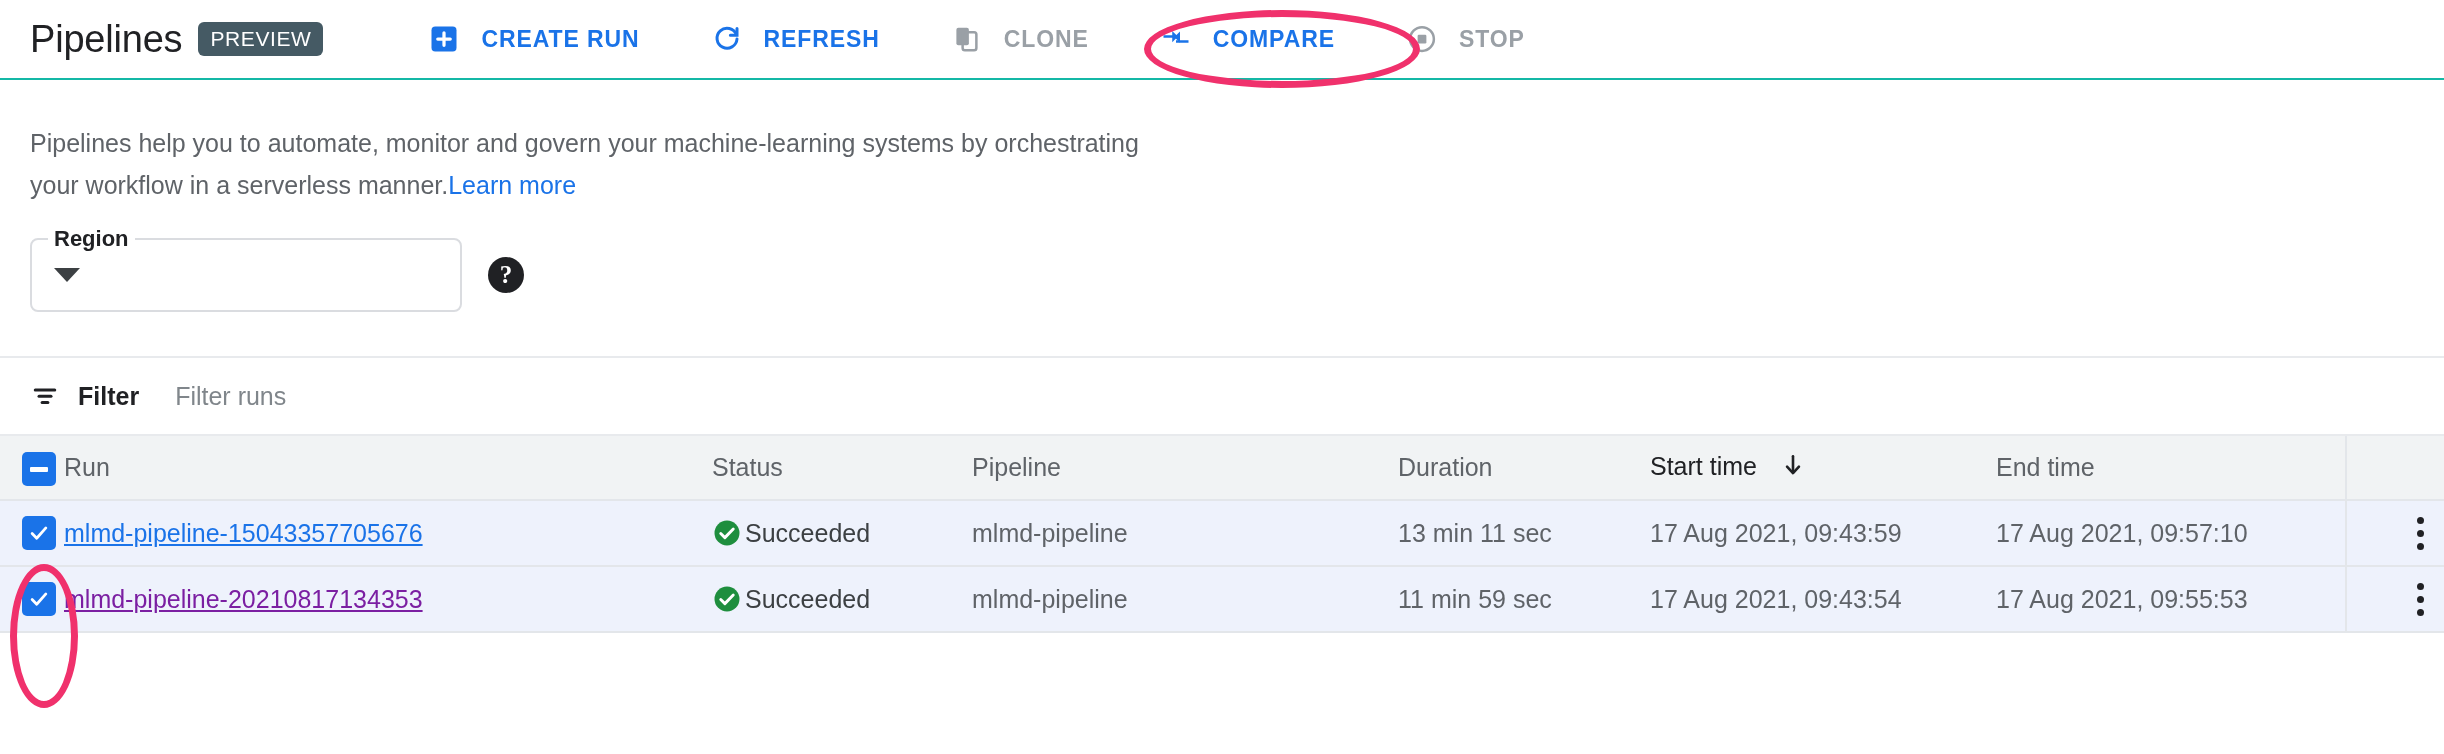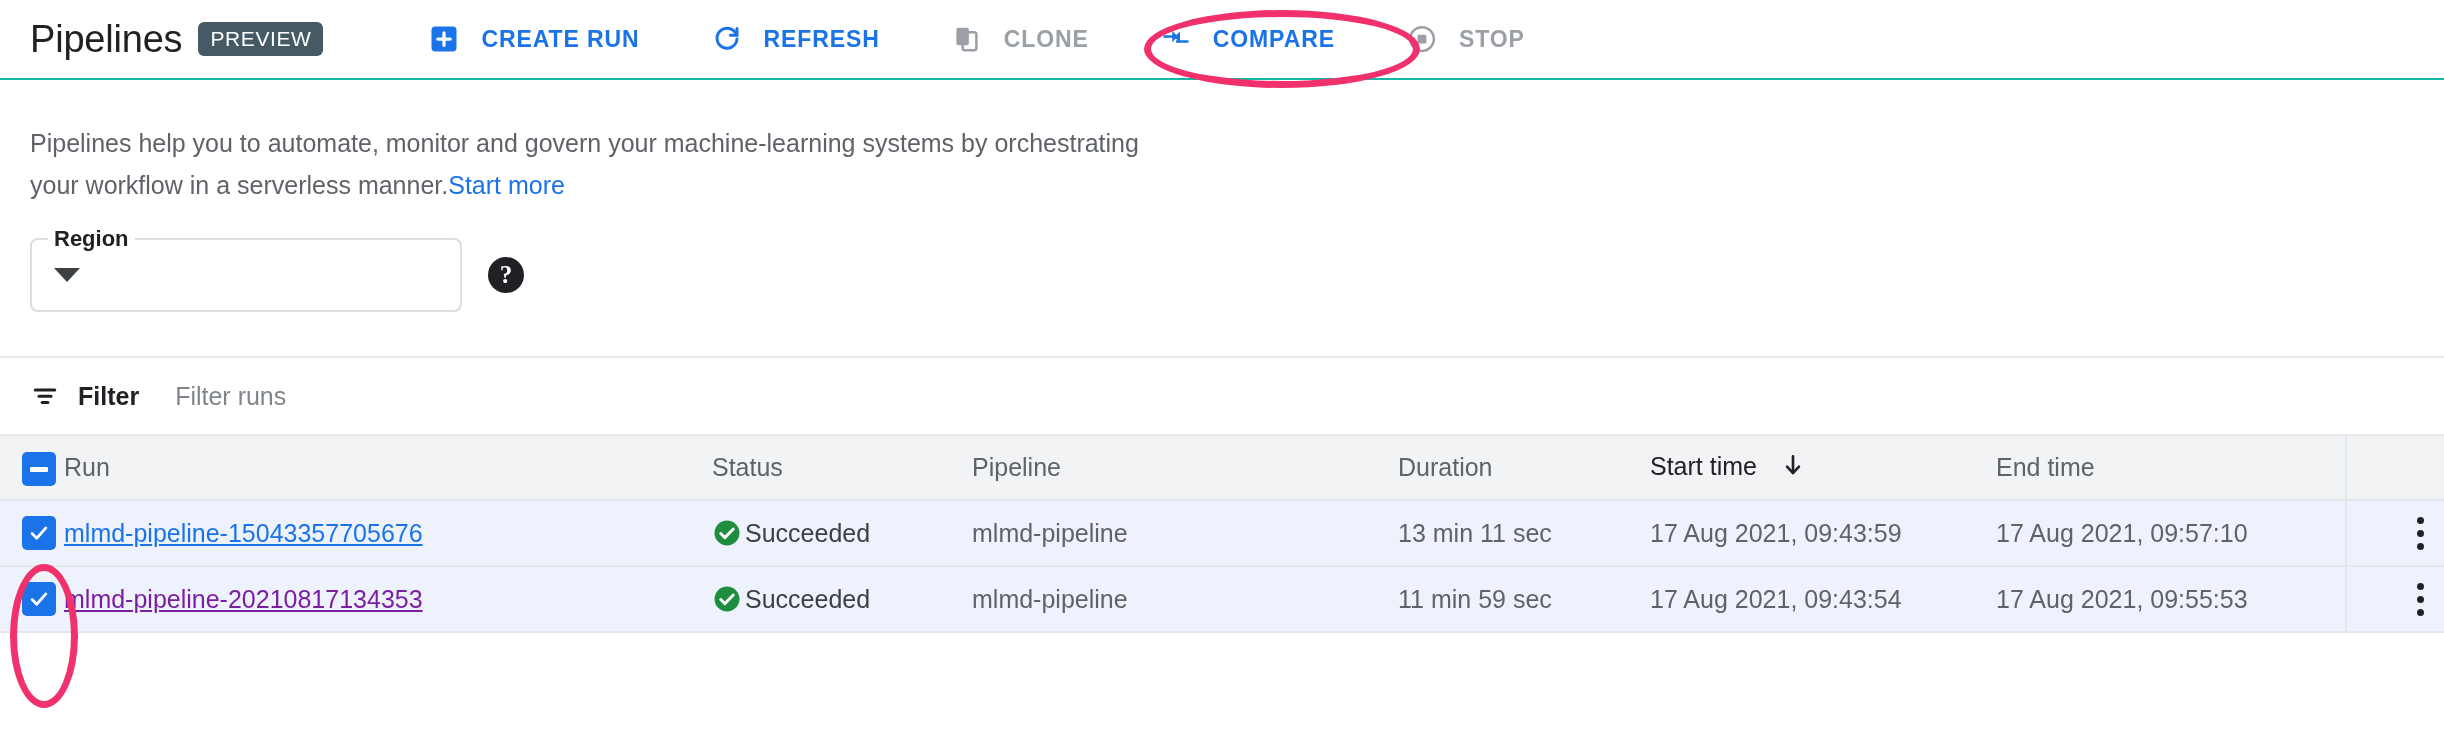--- a/index.html
+++ b/index.html
@@ -324,7 +324,7 @@
 
 <div class="desc-wrap">
   <div class="desc">
-    <span>Pipelines help you to automate, monitor and govern your machine-learning systems by orchestrating your workflow in a serverless manner.</span><a href="#">Start more</a>
+    <span>Pipelines help you to automate, monitor and govern your machine-learning systems by orchestrating your workflow in a serverless manner.</span><a href="#">Learn more</a>
   </div>
 </div>
 

